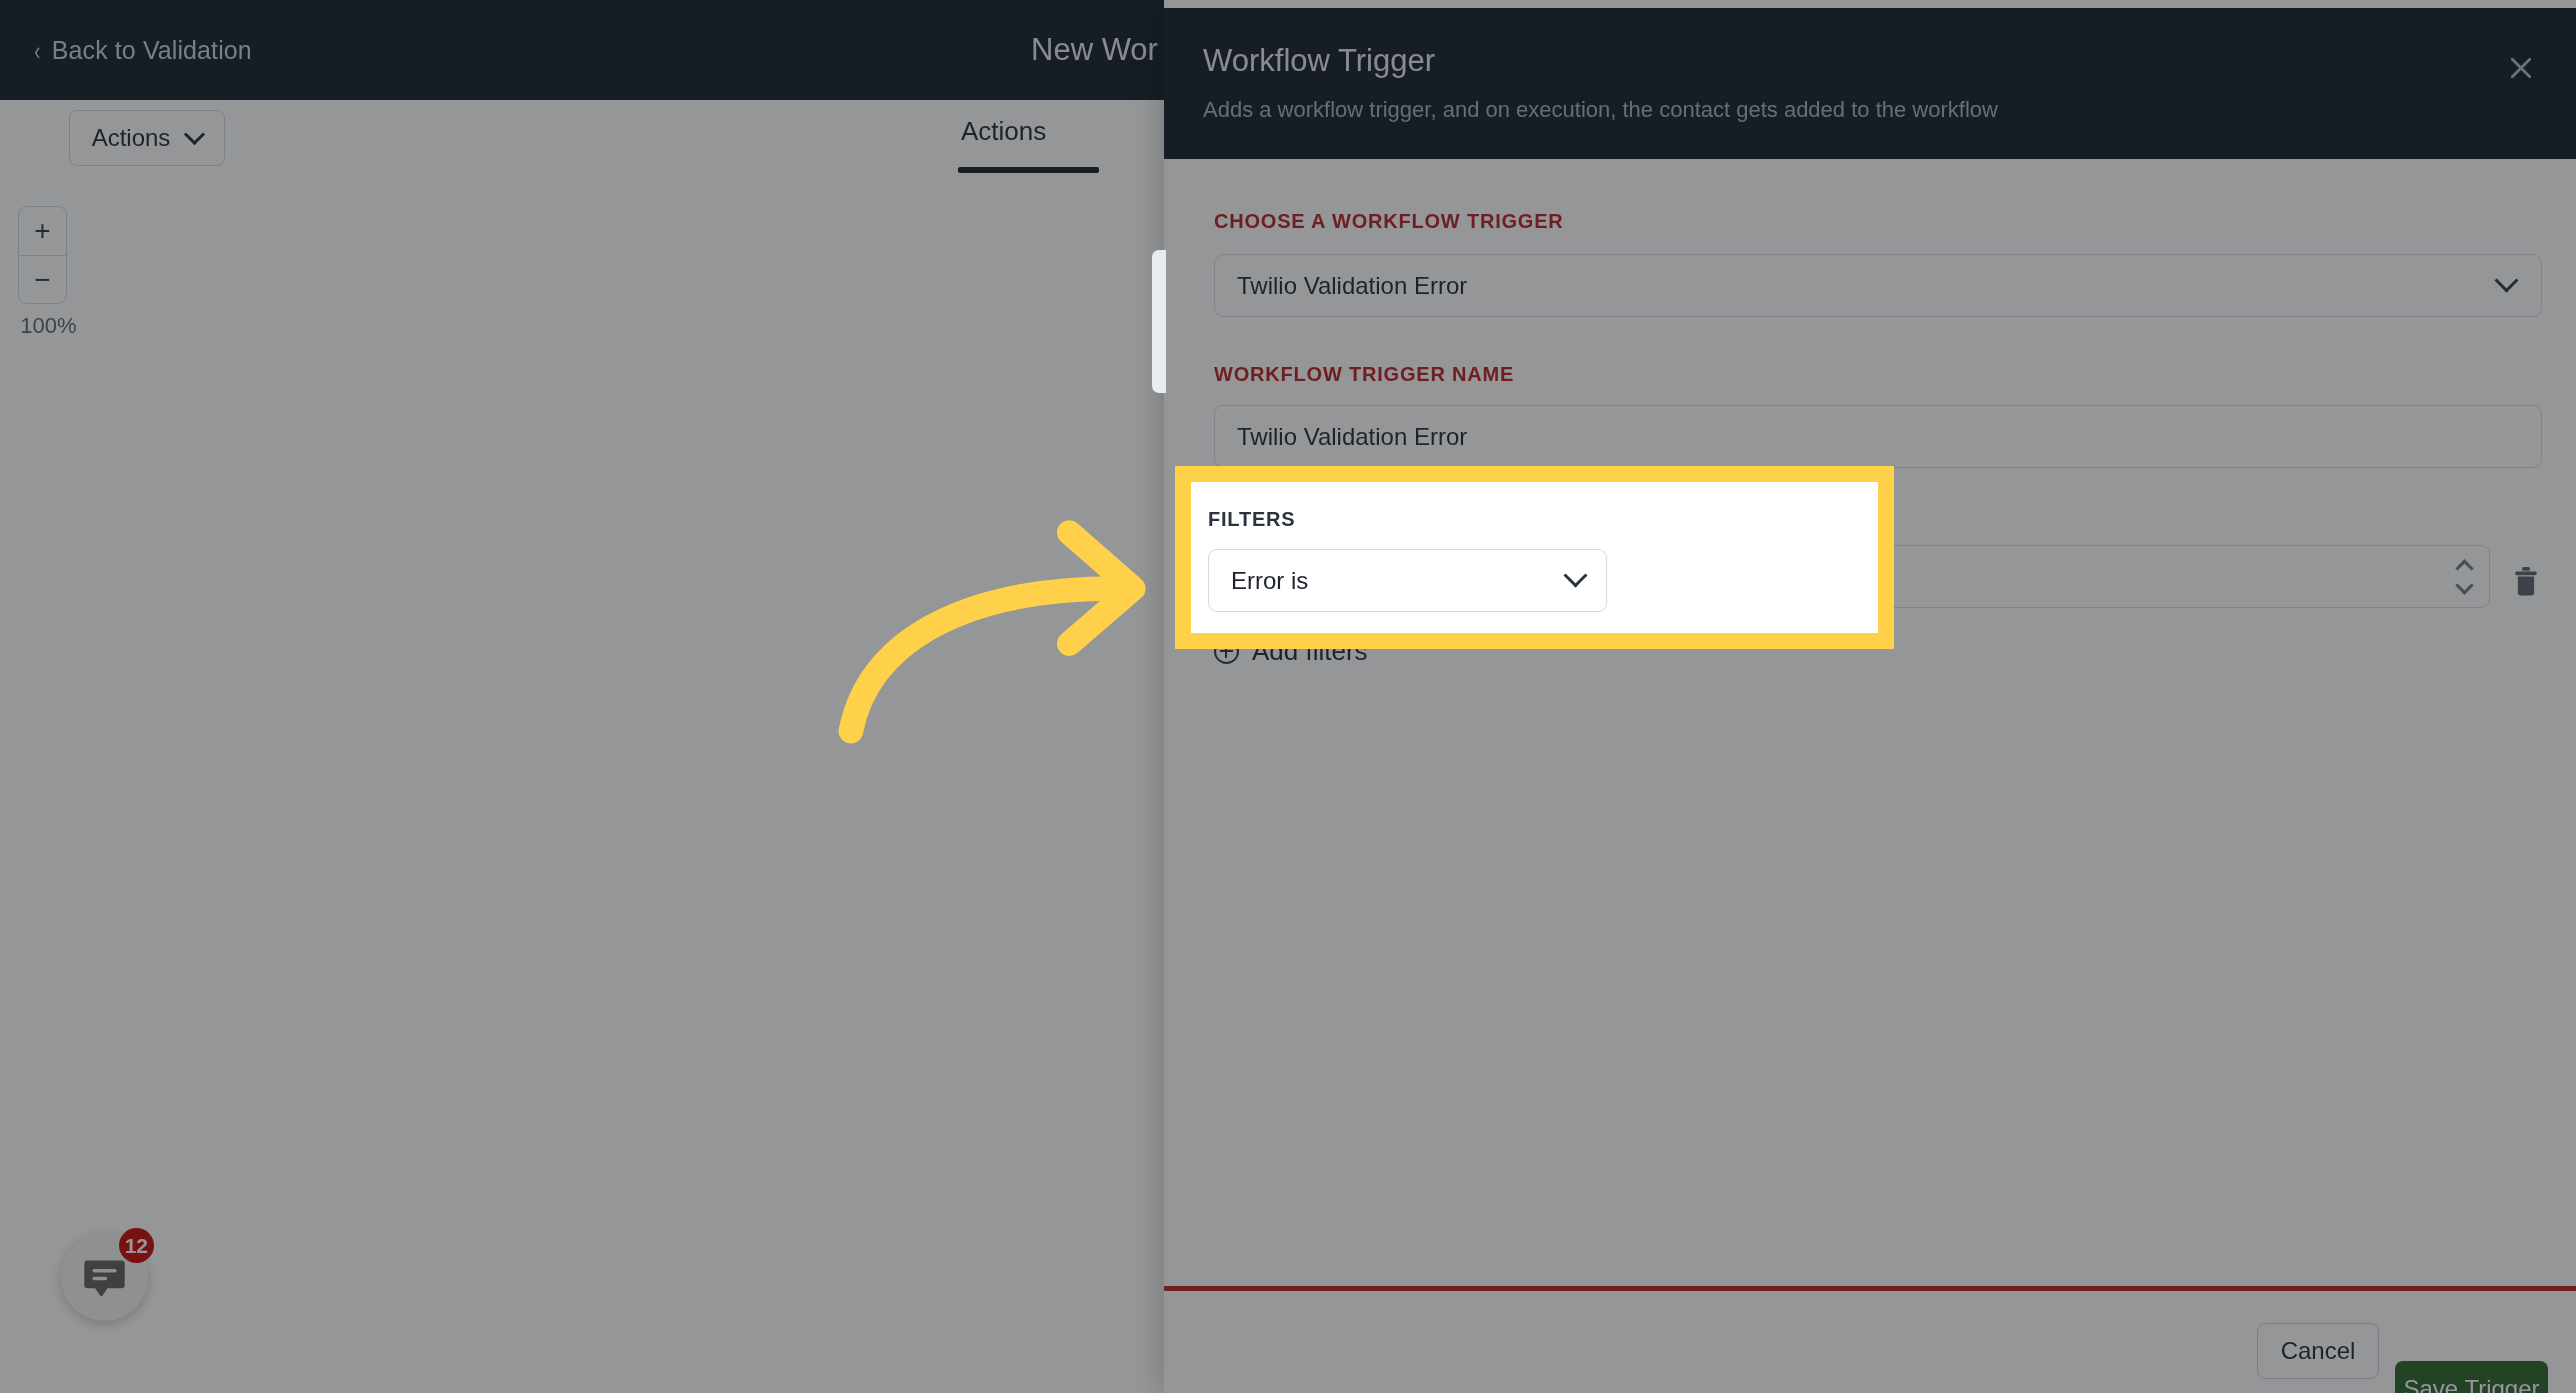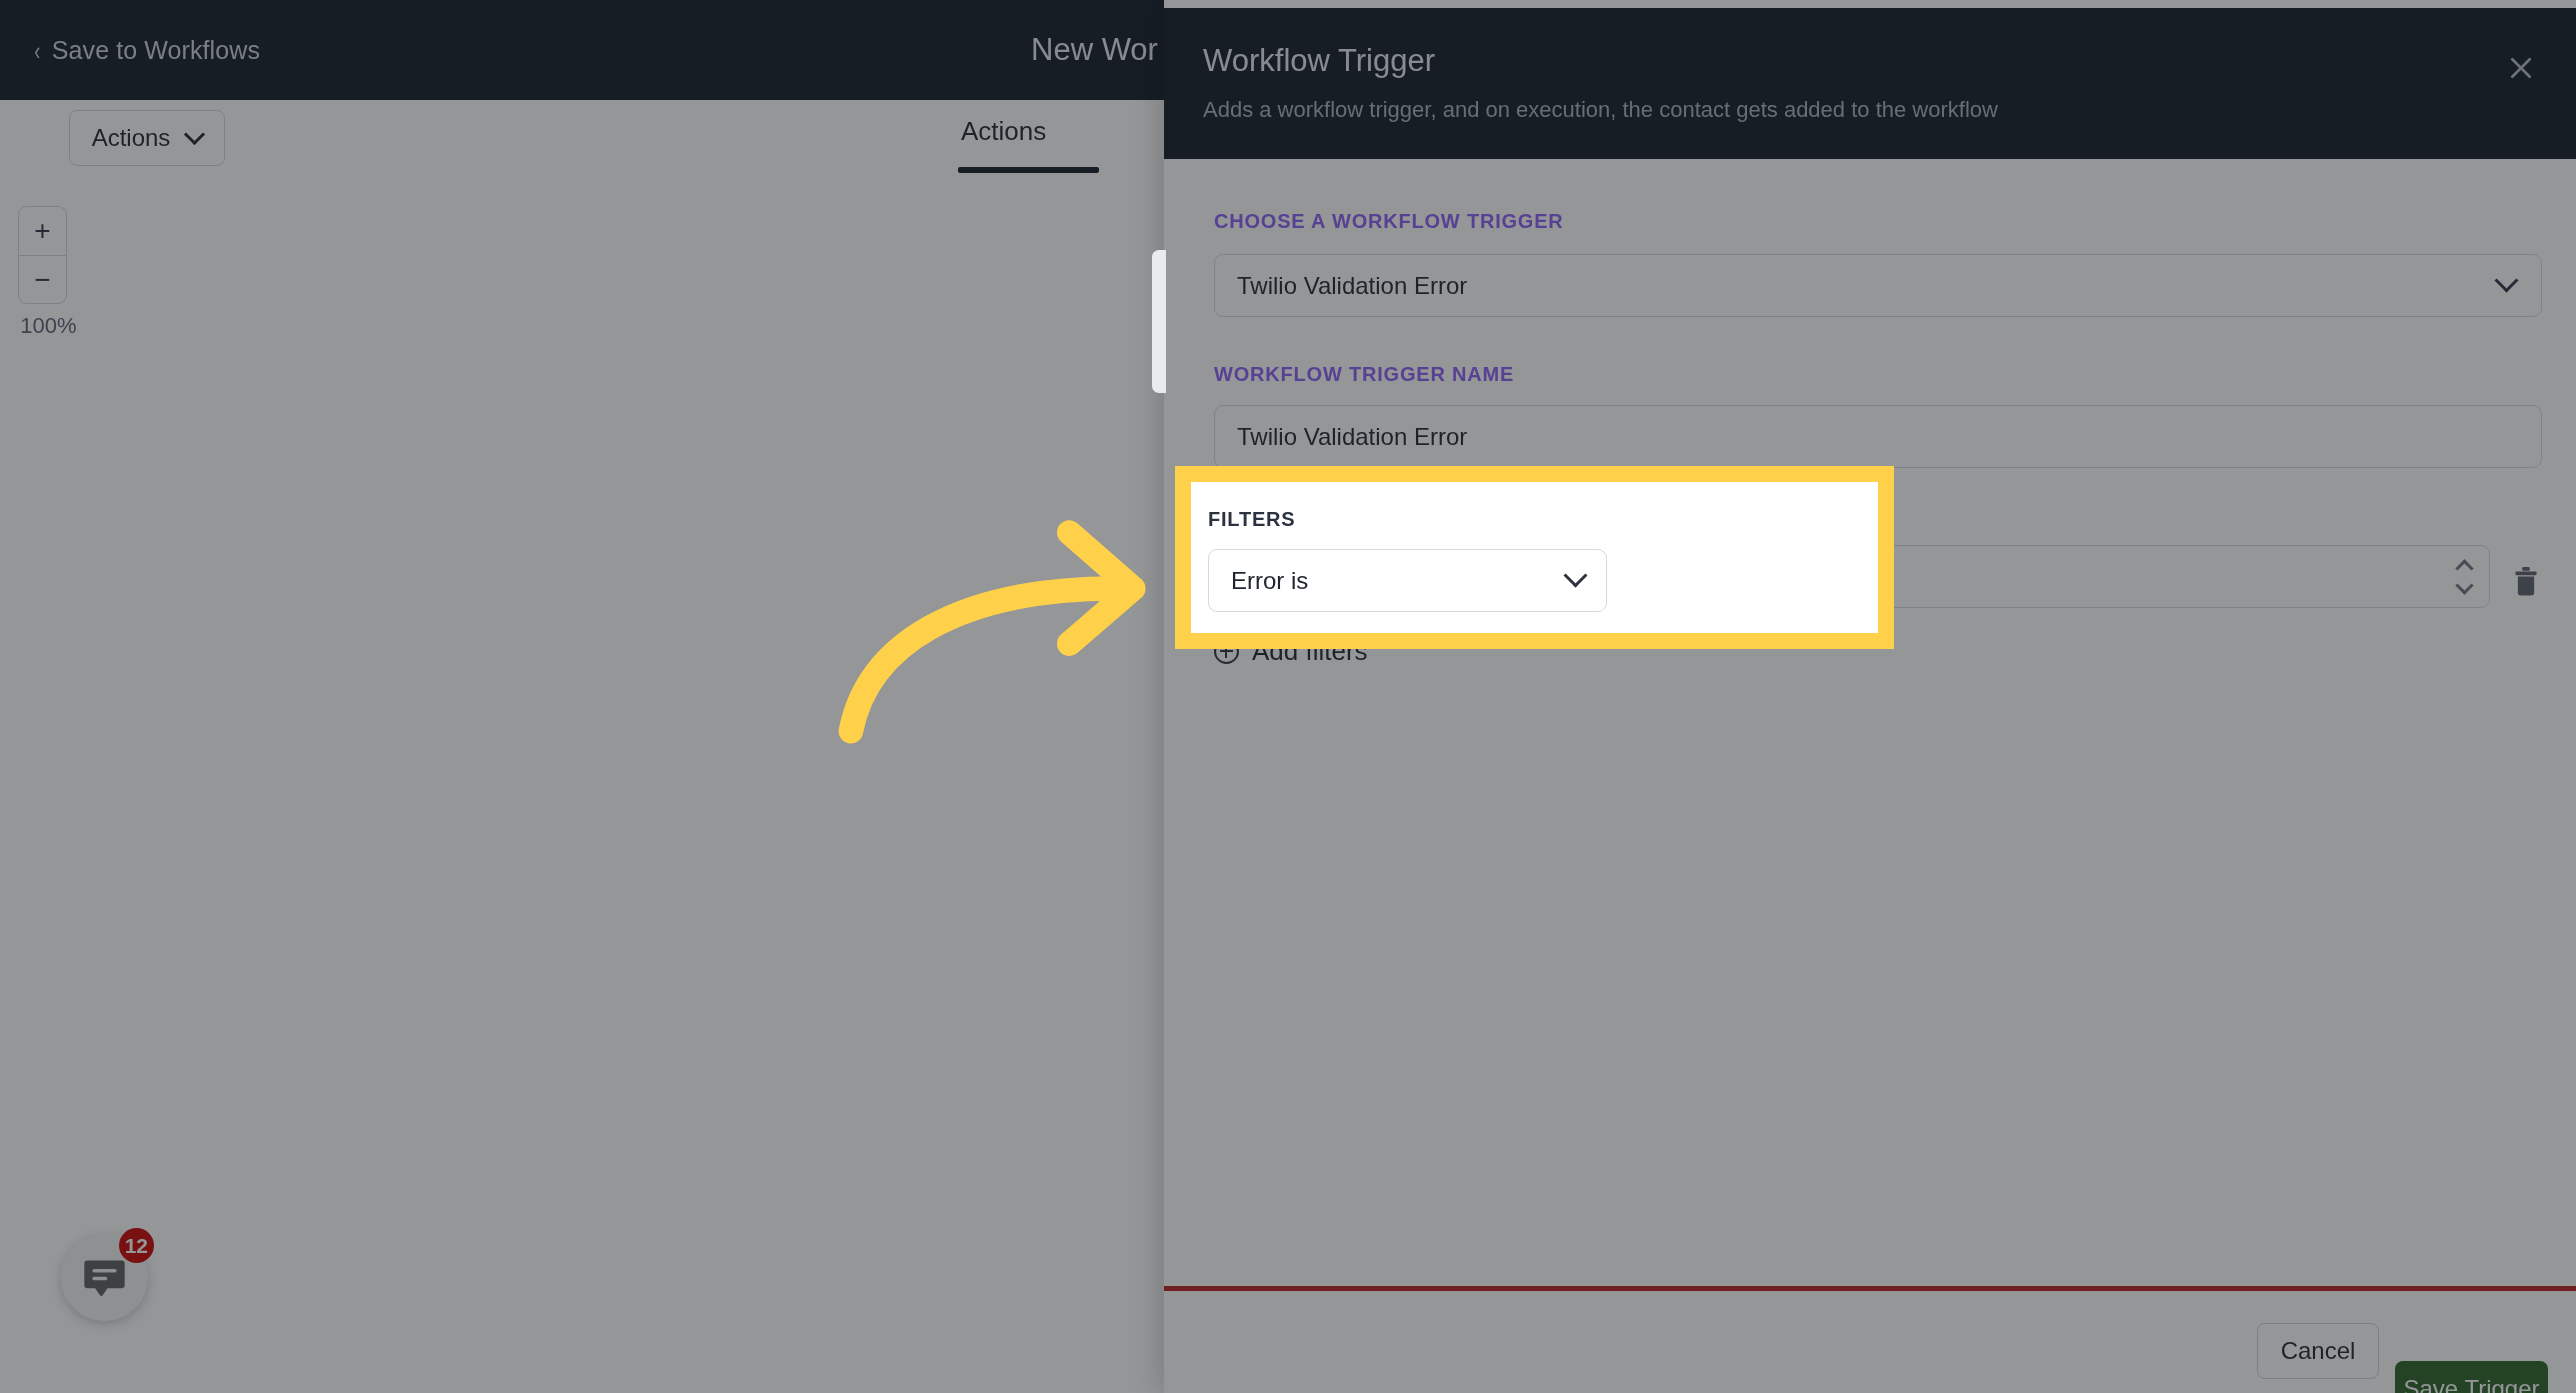--- a/index.html
+++ b/index.html
@@ -429,7 +429,7 @@
   <div id="topbar">
     <div id="back-link">
       <span id="back-chev">‹</span>
-      <span>Save to Workflows</span>
+      <span>Back to Validation</span>
     </div>
     <div id="wf-title">New Wor</div>
   </div>

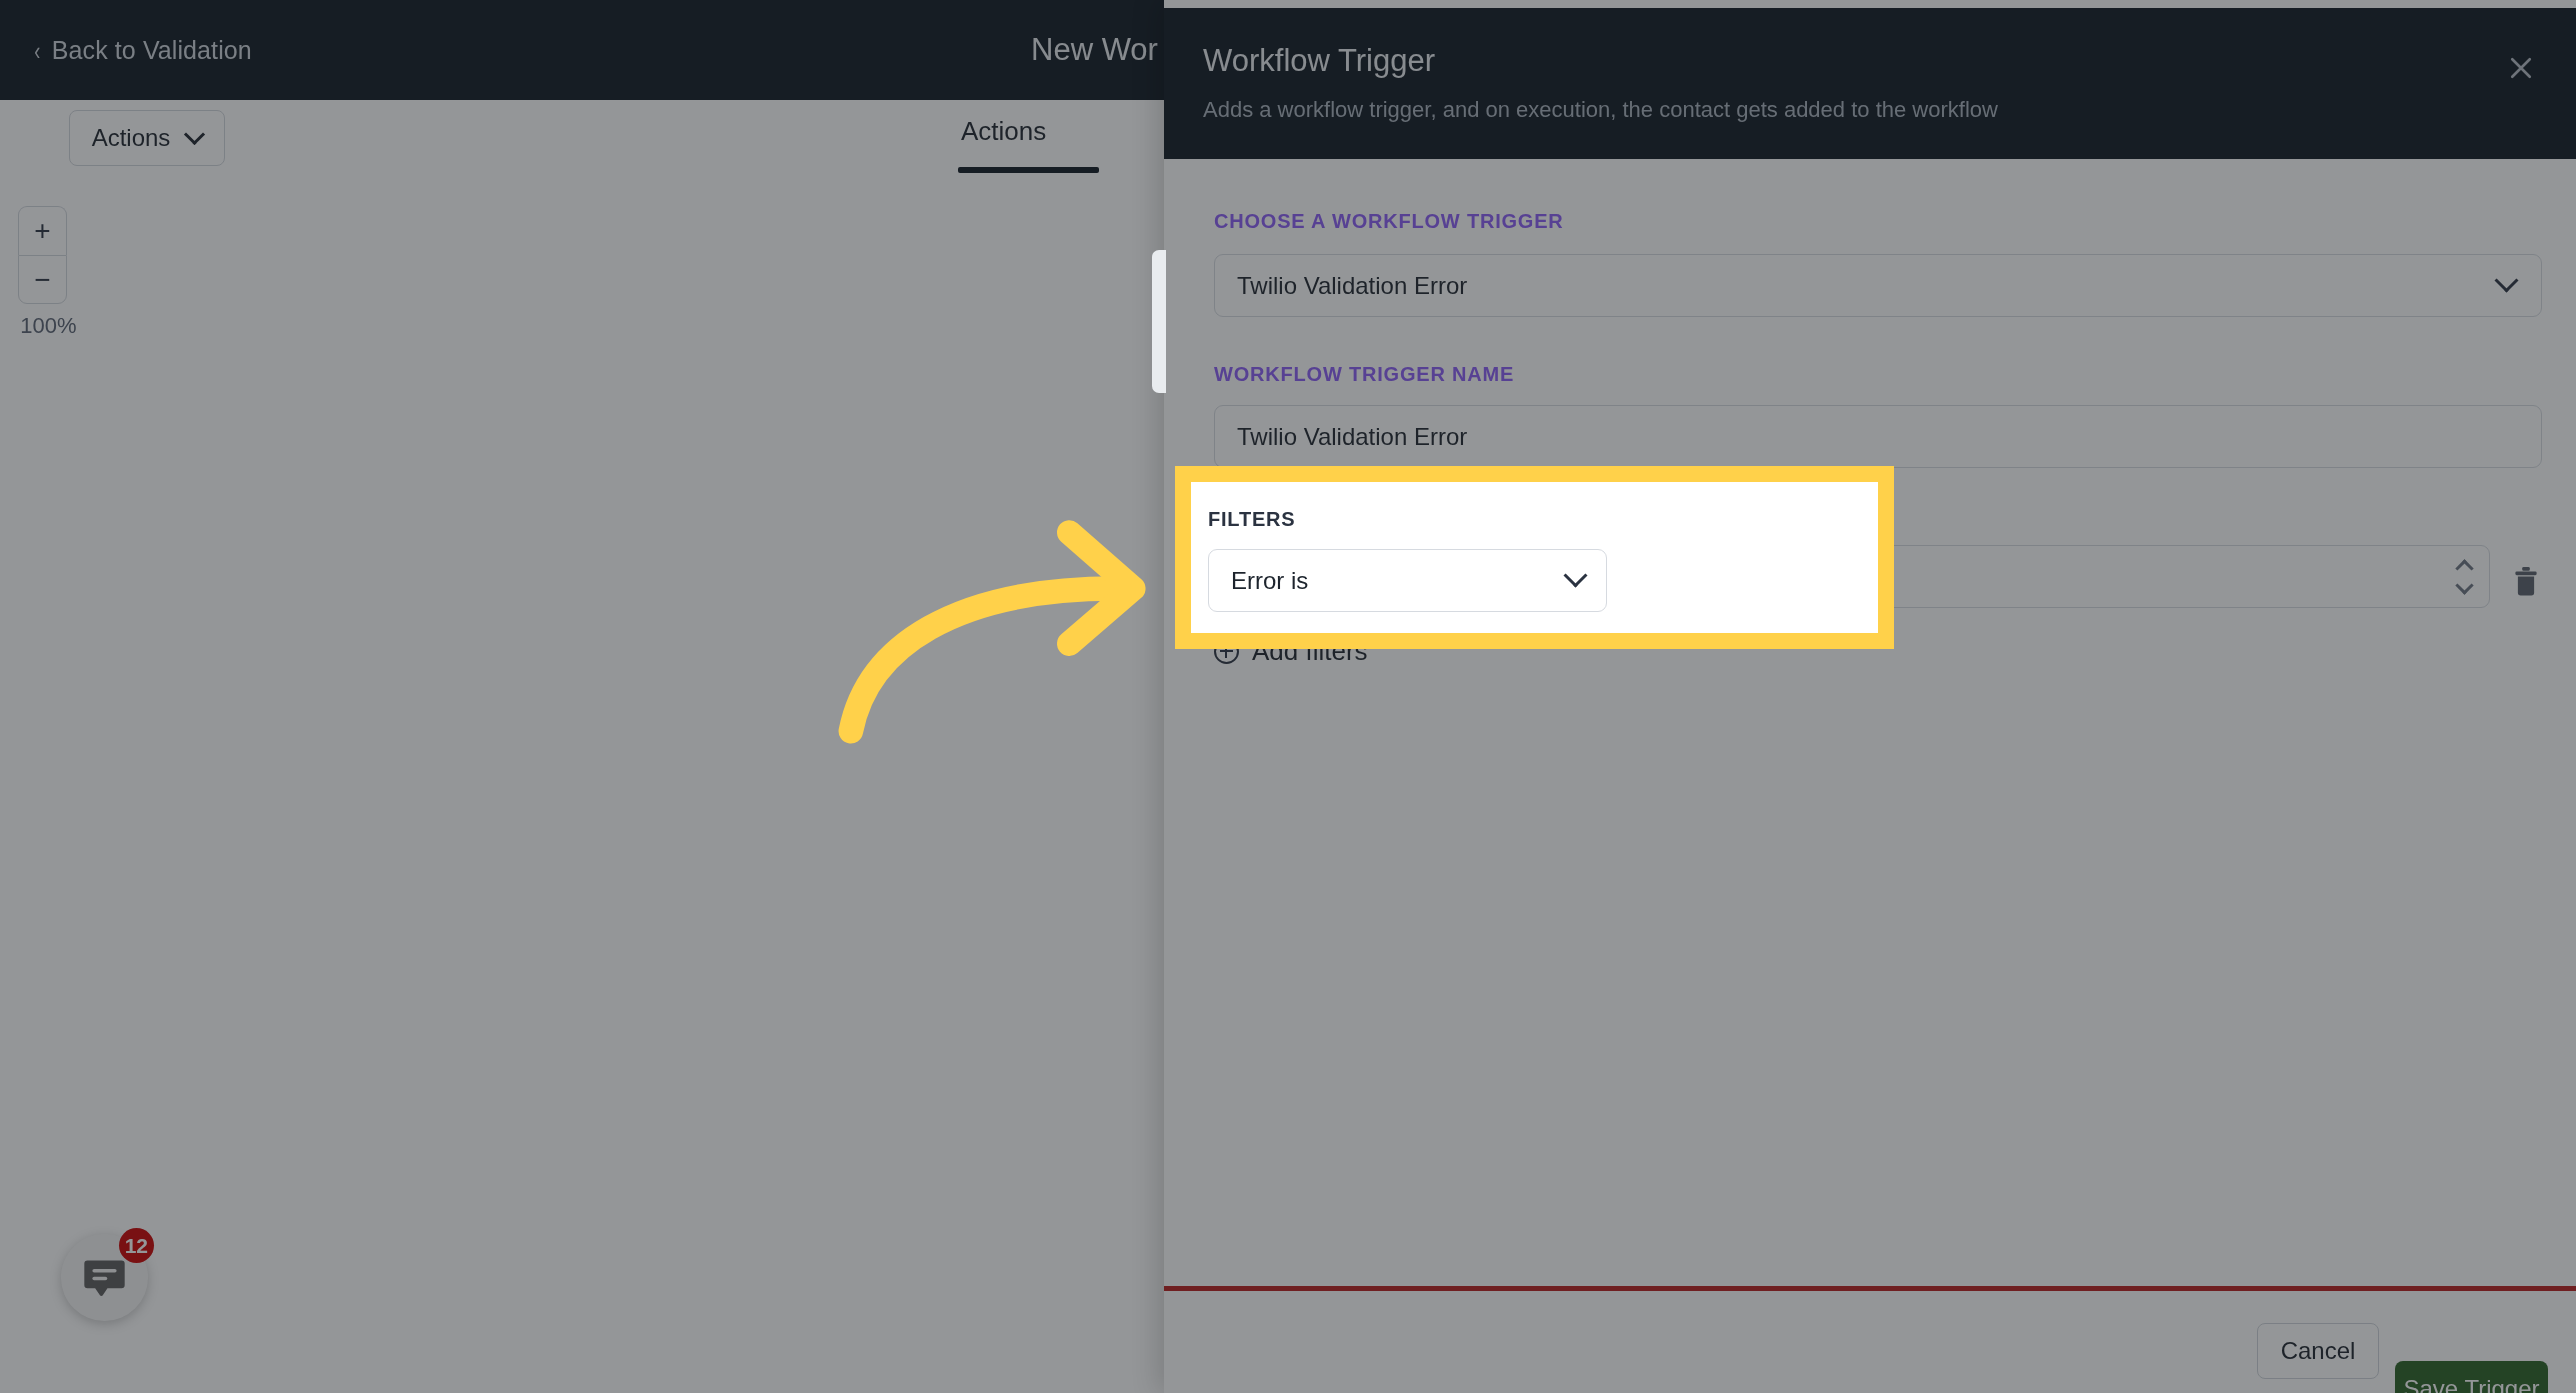--- a/index.html
+++ b/index.html
@@ -232,7 +232,7 @@
     font-size: 20px;
     font-weight: bold;
     letter-spacing: 0.8px;
-    color: #8b5cf6;
+    color: #b91c1c;
     text-transform: uppercase;
   }
   .ctrl {

